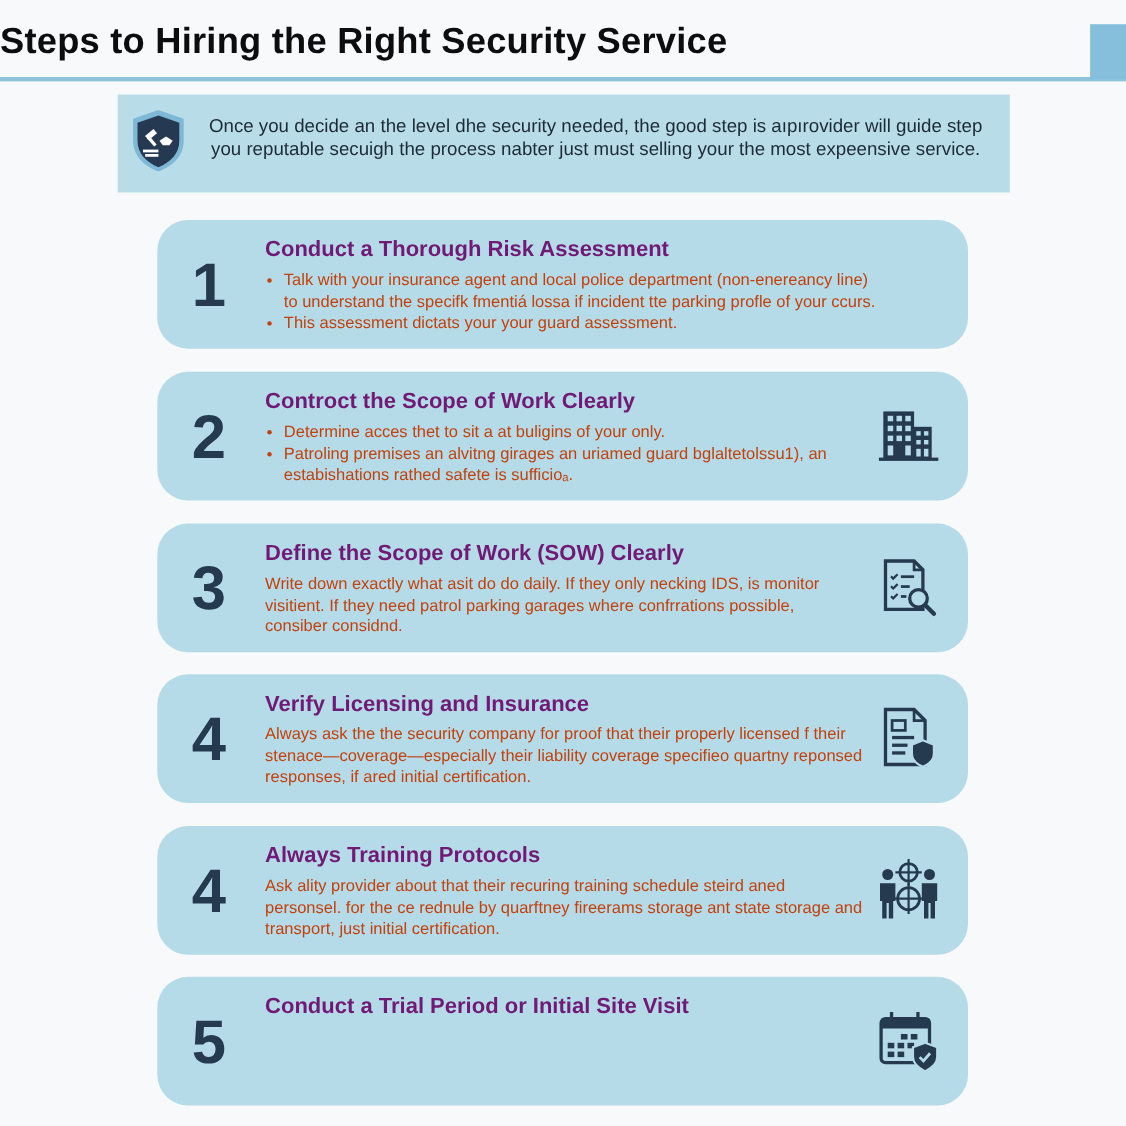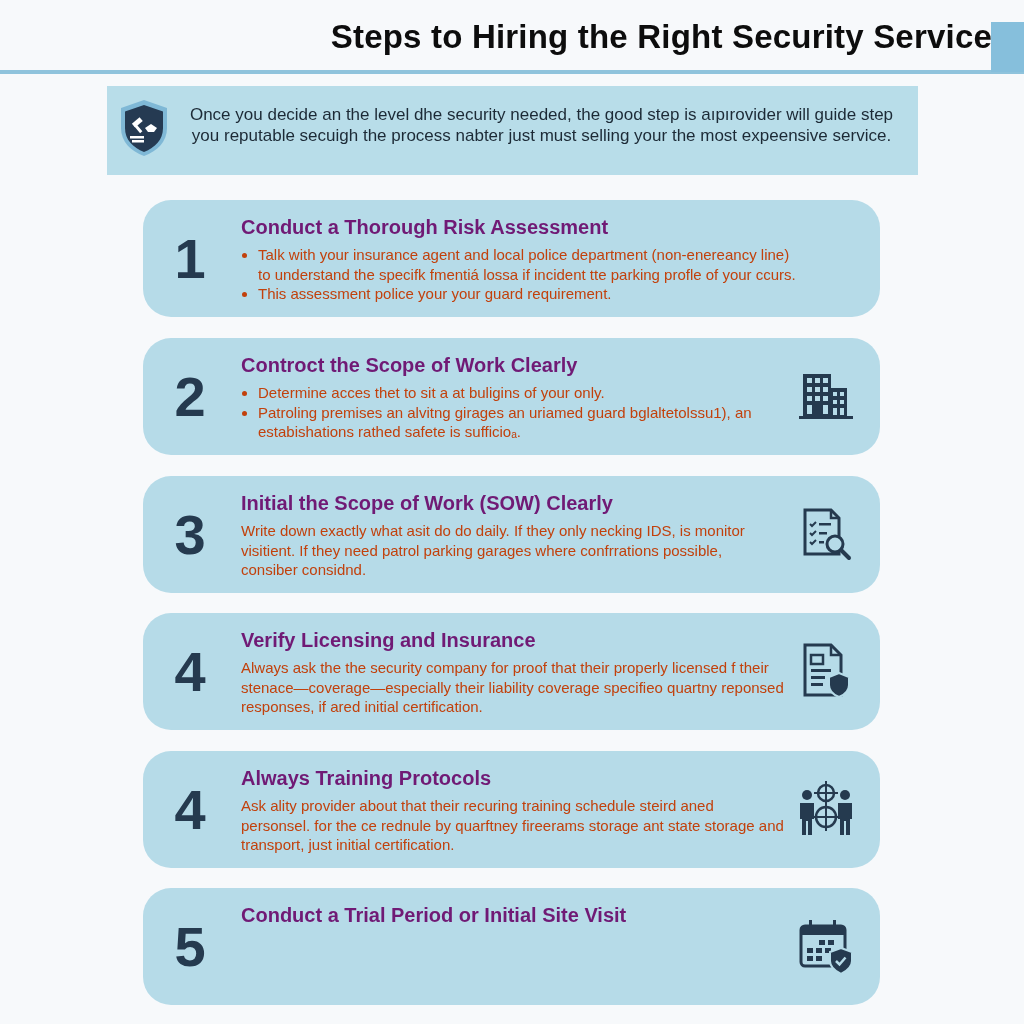--- a/index.html
+++ b/index.html
@@ -11,7 +11,7 @@
   }
   .title {
     position: absolute; left: 0; top: 18px; width: 992px;
-    text-align: right; font-size: 33px; font-weight: bold; color: #0d0d0d;
+    text-align: left; font-size: 33px; font-weight: bold; color: #0d0d0d;
     letter-spacing: 0.2px;
   }
   .title-rule {

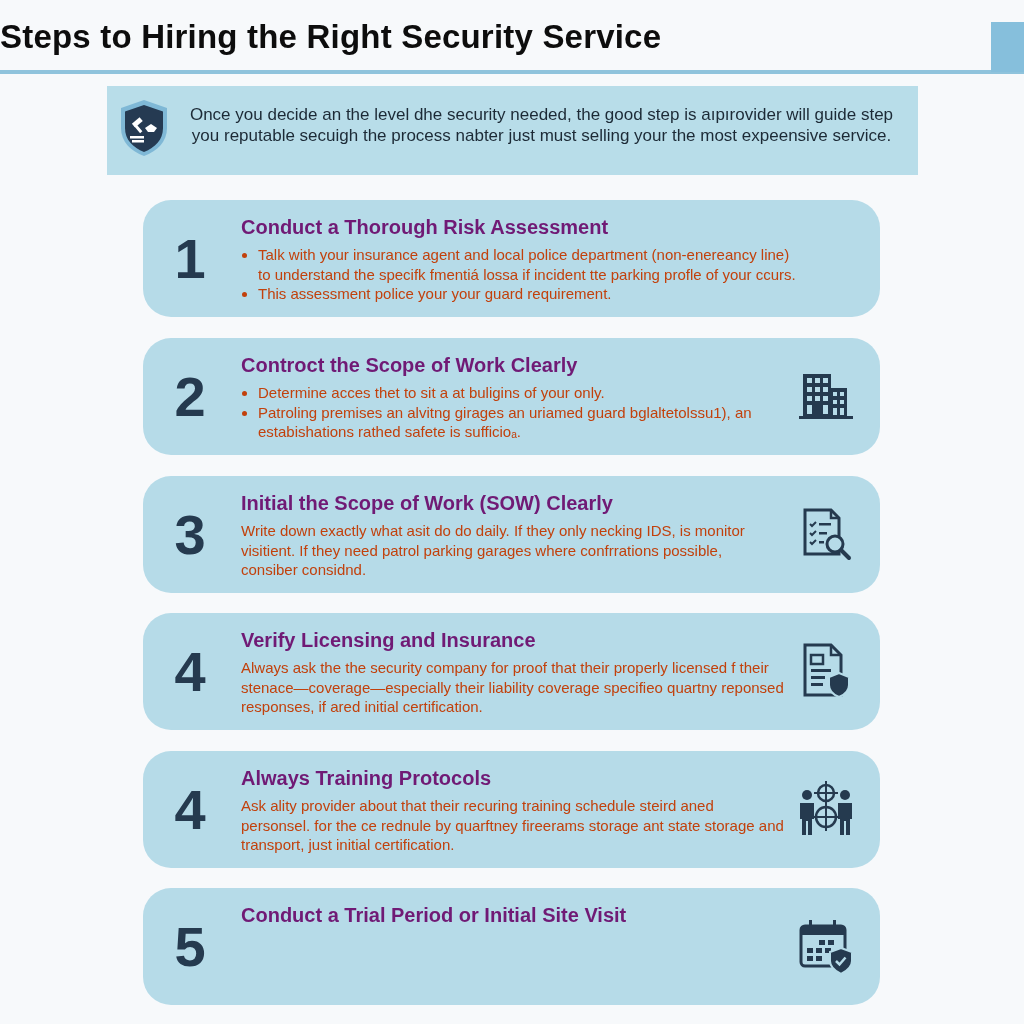--- a/index.html
+++ b/index.html
@@ -80,7 +80,7 @@
   <div class="body" style="width:560px">
     <ul>
       <li>Talk with your insurance agent and local police department (non-enereancy line) to understand the specifk fmentiá lossa if incident tte parking profle of your ccurs.</li>
-      <li>This assessment police your your guard requirement.</li>
+      <li>This assessment dictats your your guard assessment.</li>
     </ul>
   </div>
 </div>

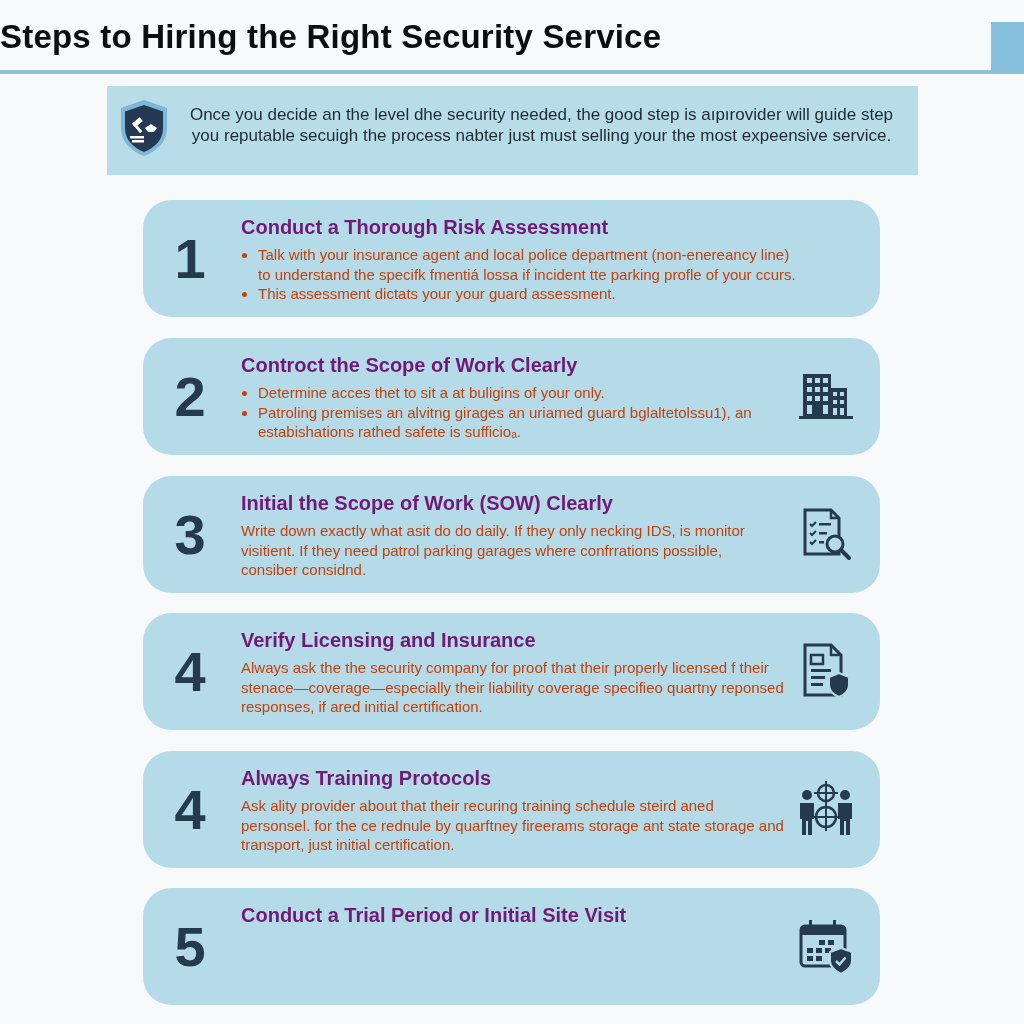--- a/index.html
+++ b/index.html
@@ -122,7 +122,7 @@
 
 <div class="card" style="top:476px">
   <div class="num">3</div>
-  <div class="head">Initial the Scope of Work (SOW) Clearly</div>
+  <div class="head">Define the Scope of Work (SOW) Clearly</div>
   <div class="body" style="width:540px">Write down exactly what asit do do daily. If they only necking IDS, is monitor visitient. If they need patrol parking garages where confrrations possible, consiber considnd.</div>
   <svg class="icon" viewBox="0 0 62 62">
     <path d="M10 6 H36 L44 14 V50 H10 Z" fill="none" stroke="#253a4f" stroke-width="3"></path>

